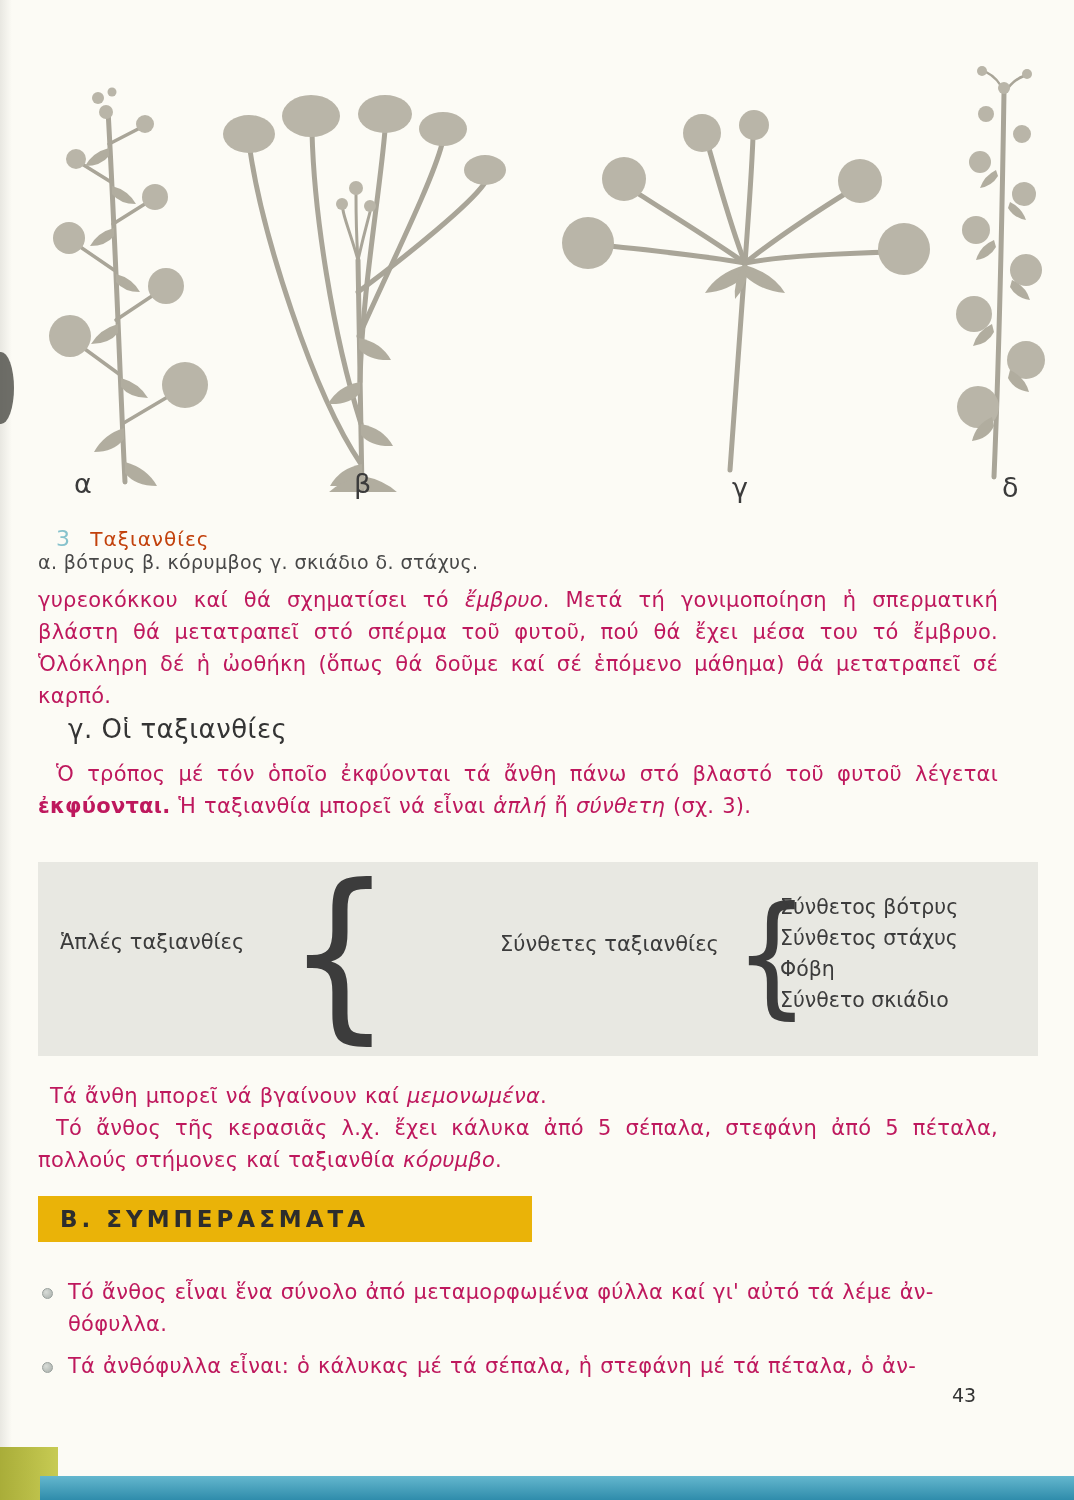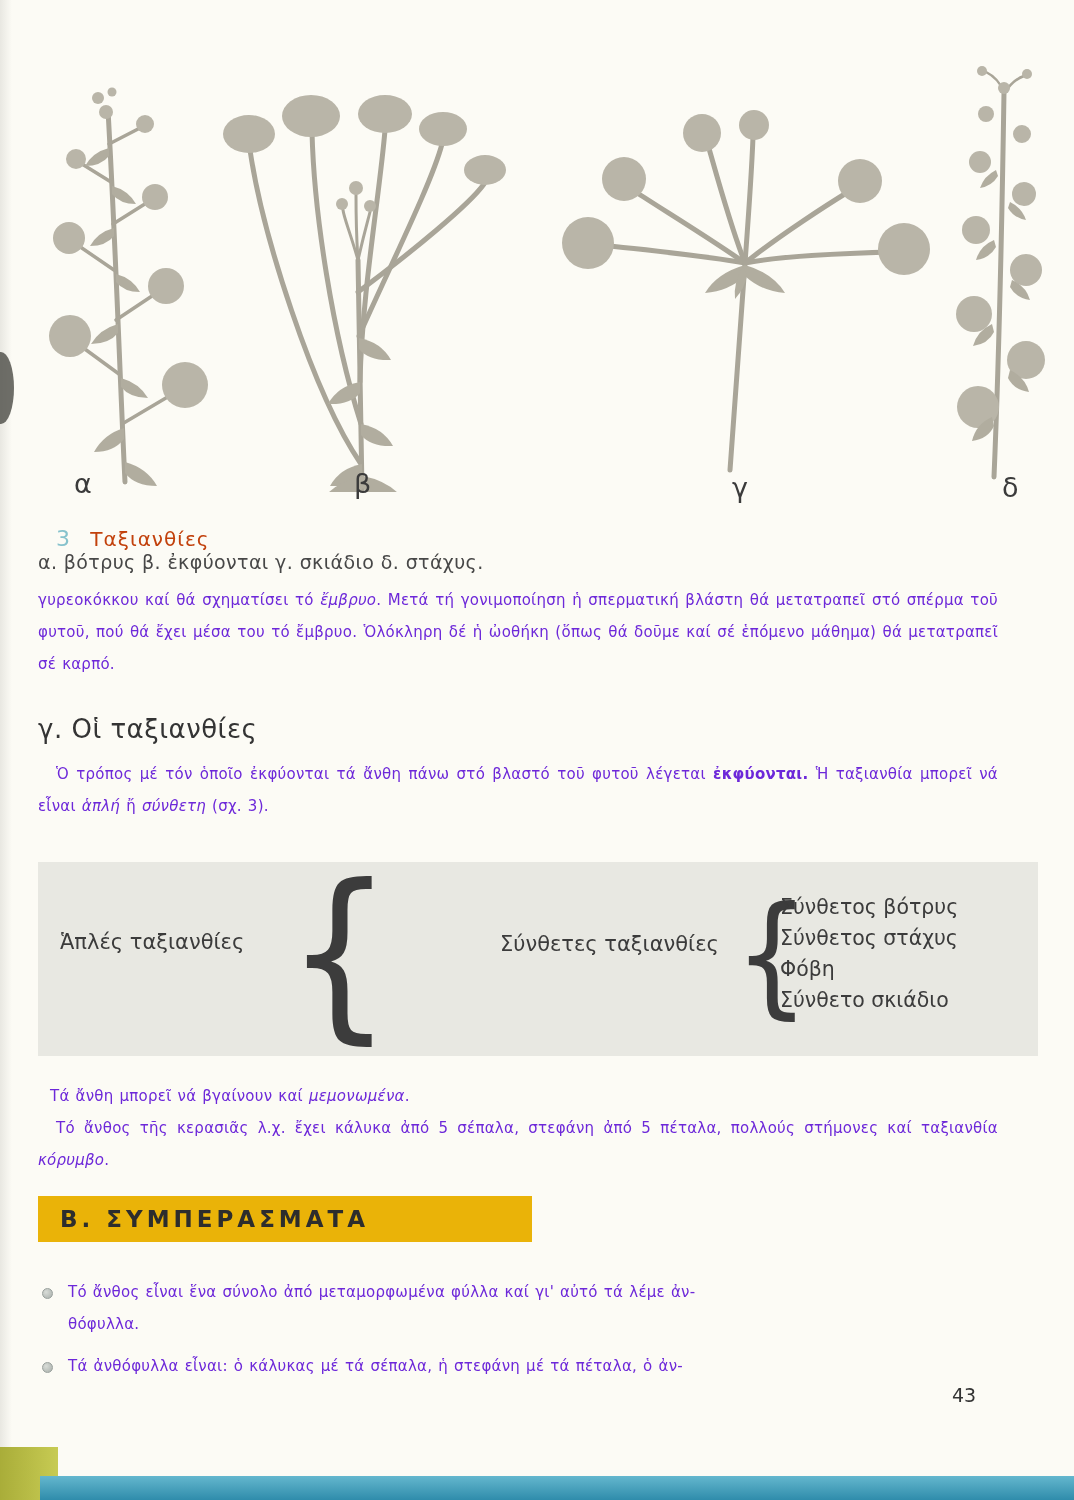--- a/index.html
+++ b/index.html
@@ -213,7 +213,7 @@
     <span class="fig-num">3</span>
     <span class="fig-title">Ταξιανθίες</span>
   </div>
-  <div class="caption2" style="left:38px;top:551px">α. βότρυς  β. ἐκφύονται  γ. σκιάδιο  δ. στάχυς.</div>
+  <div class="caption2" style="left:38px;top:551px">α. βότρυς  β. κόρυμβος  γ. σκιάδιο  δ. στάχυς.</div>
 
   <p class="body-text justify" style="left:38px;top:584px;width:960px"><span>γυρεοκόκκου καί θά σχηματίσει τό </span><span style="font-style: italic;">ἔμβρυο</span><span>. Μετά τή γονιμοποίηση ἡ σπερματική βλάστη θά μετατραπεῖ στό σπέρμα τοῦ φυτοῦ, πού θά ἔχει μέσα του τό ἔμβρυο. Ὁλόκληρη δέ ἡ ὠοθήκη (ὅπως θά δοῦμε καί σέ ἑπόμενο μάθημα) θά μετατραπεῖ σέ καρπό.</span></p>
 

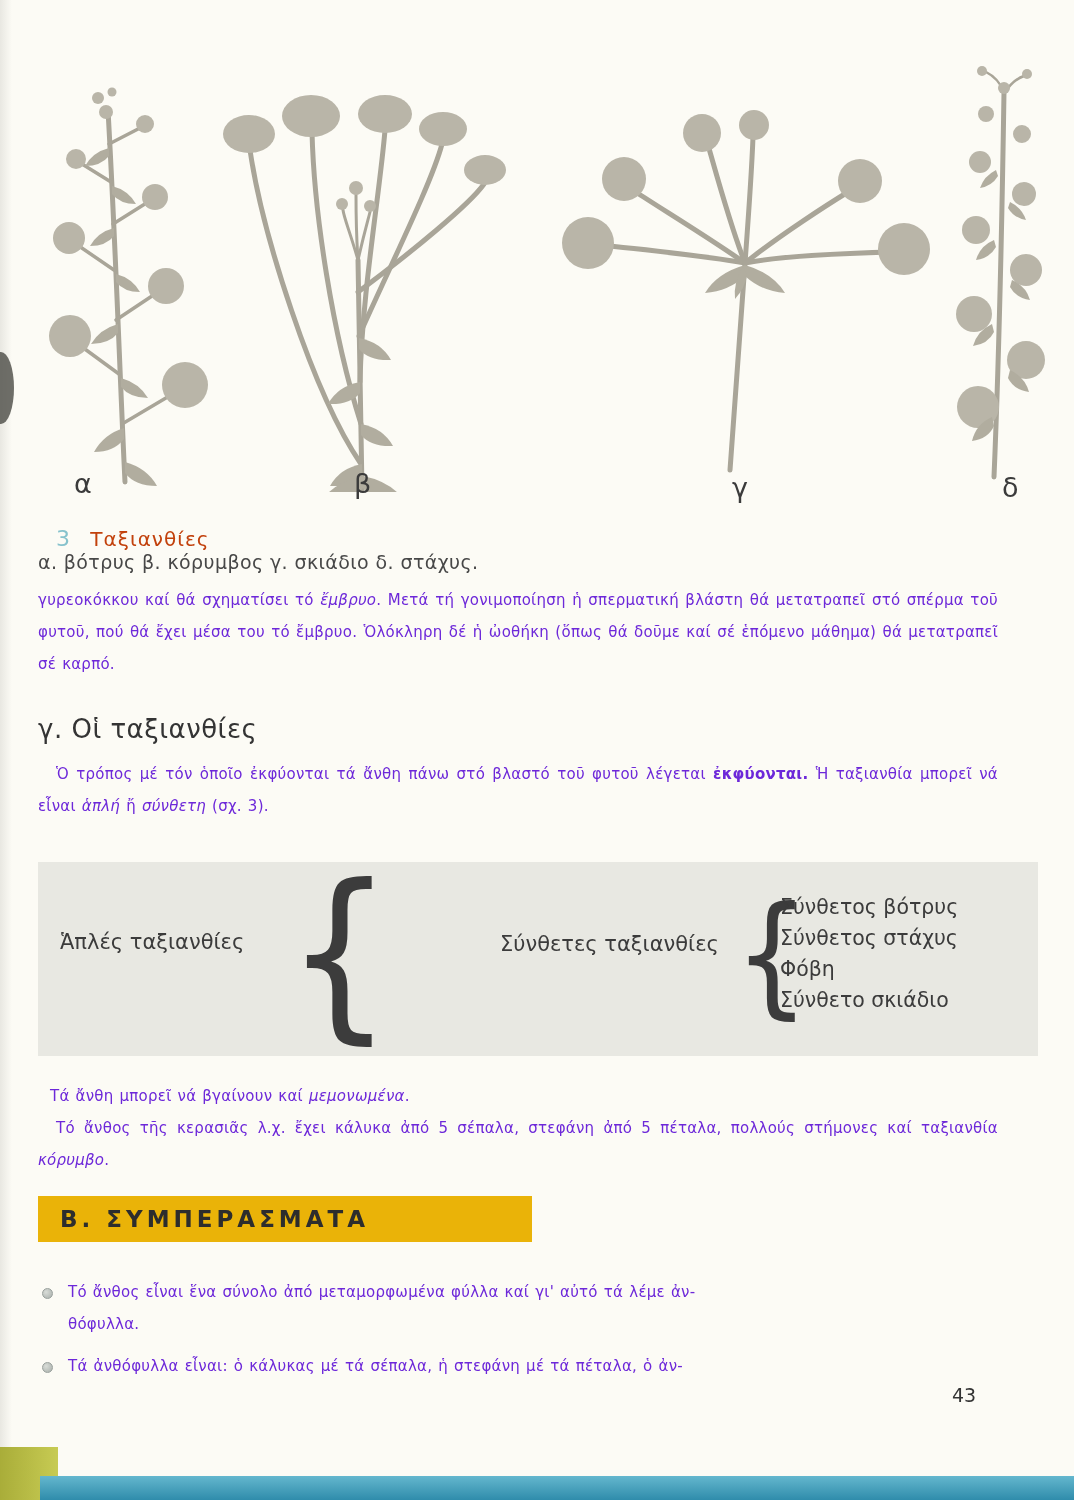--- a/index.html
+++ b/index.html
@@ -20,8 +20,8 @@
   .fig-title { color:#c2410c; letter-spacing:1px; }
   .caption2 { position:absolute; font-size:19px; color:#474747; letter-spacing:0.4px; }
   .body-text {
-    position:absolute; font-size:15px; line-height:32px;
-    letter-spacing:0.25px; word-spacing:1px; color:#6d28d9;
+    position:absolute; font-size:21px; line-height:32px;
+    letter-spacing:0.25px; word-spacing:1px; color:#be185d;
   }
   .justify { text-align:justify; }
   .indent { text-indent:18px; }

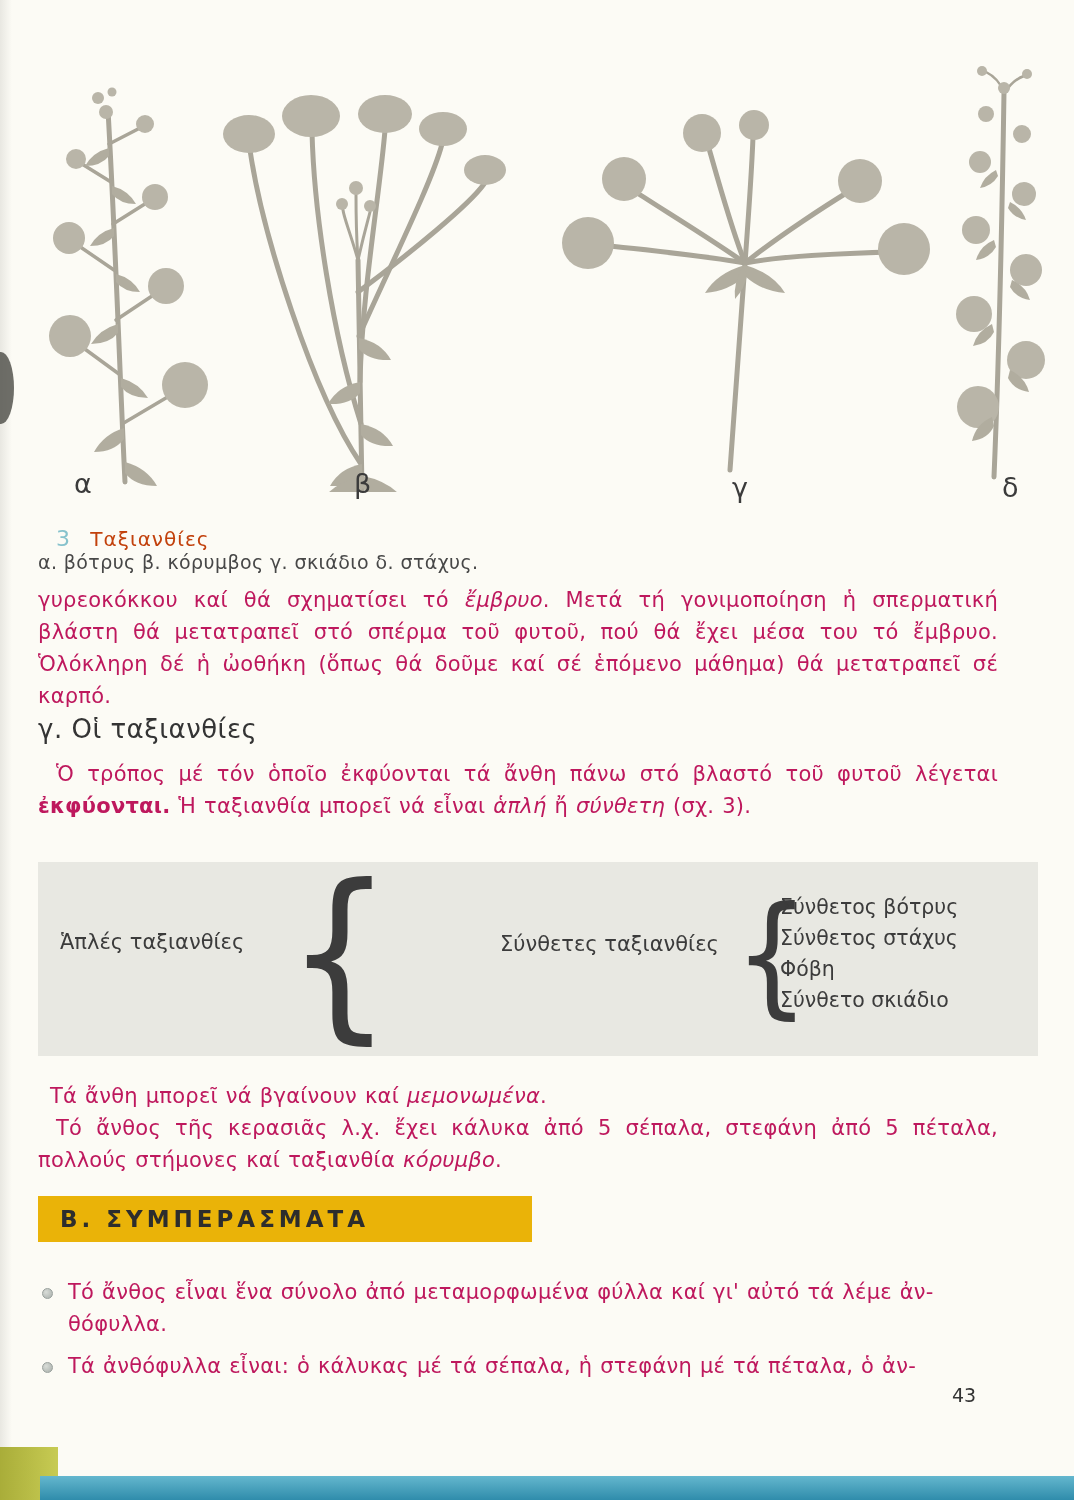--- a/index.html
+++ b/index.html
@@ -28,6 +28,7 @@
   .section-heading {
     position:absolute; font-size:26px; font-weight:400; color:#343434;
     letter-spacing:0.5px;
+    margin-left:30px;
   }
   .infl-box { position:absolute; background:#e8e8e2; }
   .box-label { position:absolute; font-size:21px; color:#3b3b3b; white-space:nowrap; }

